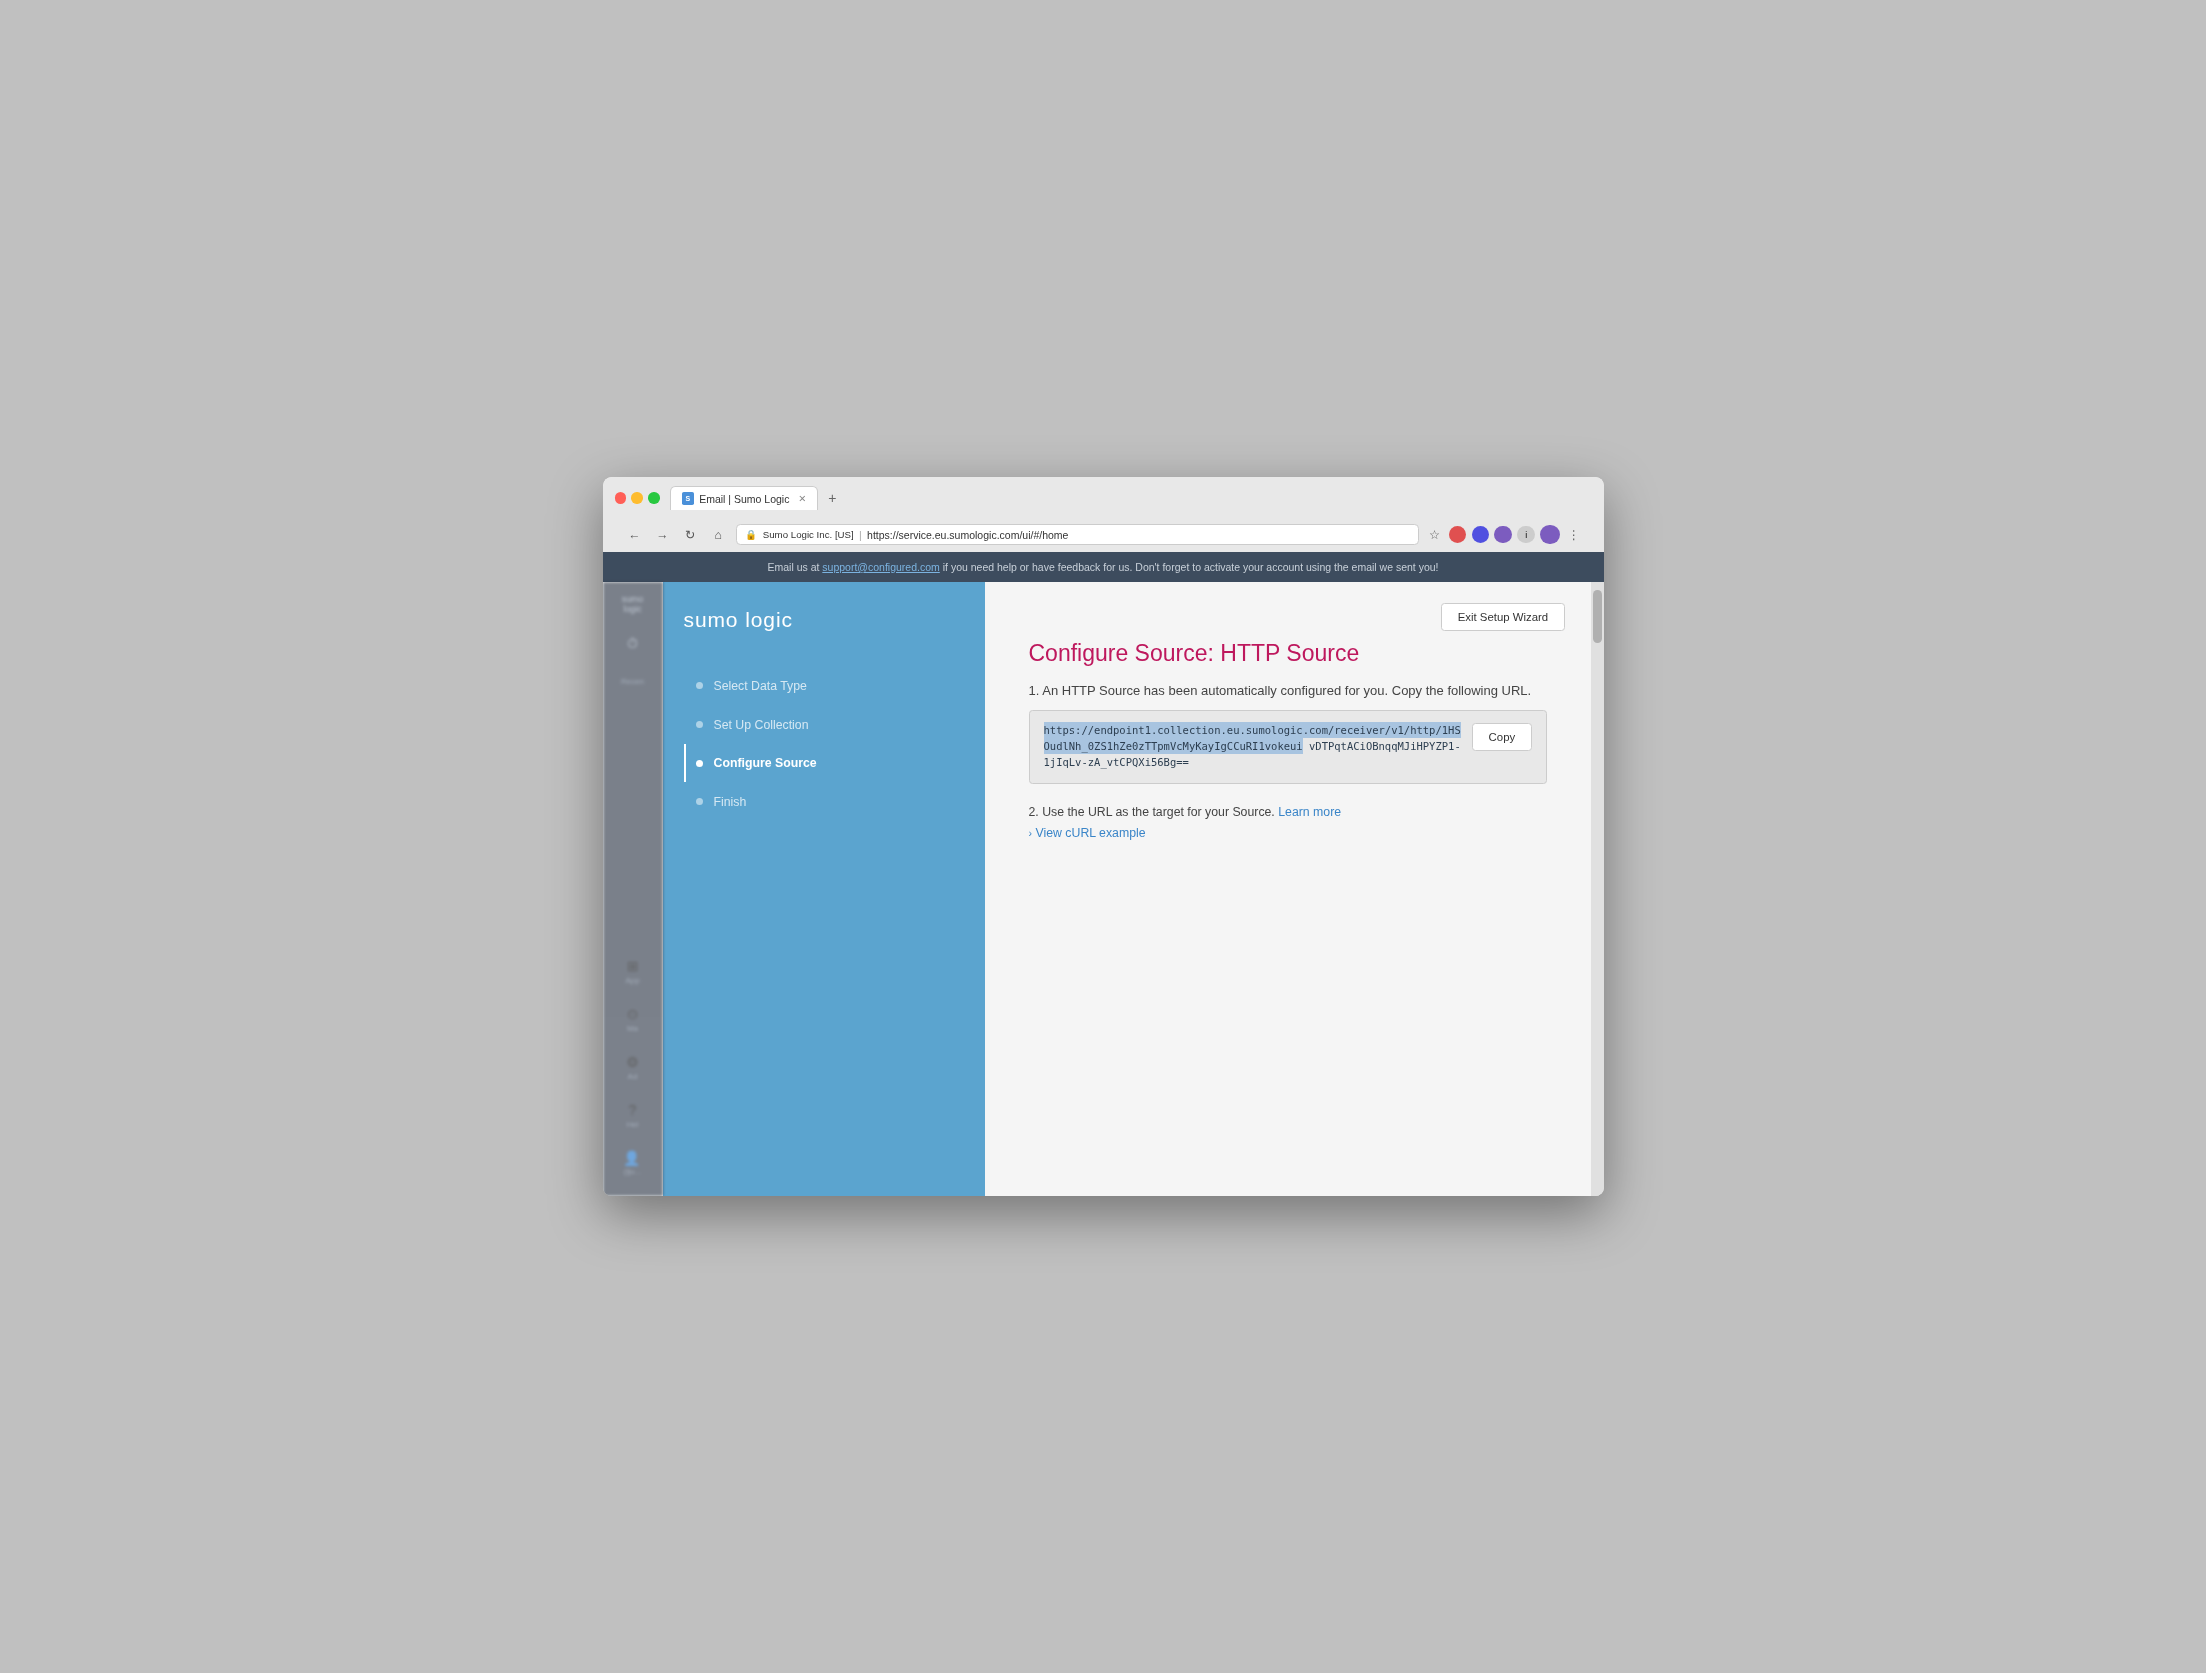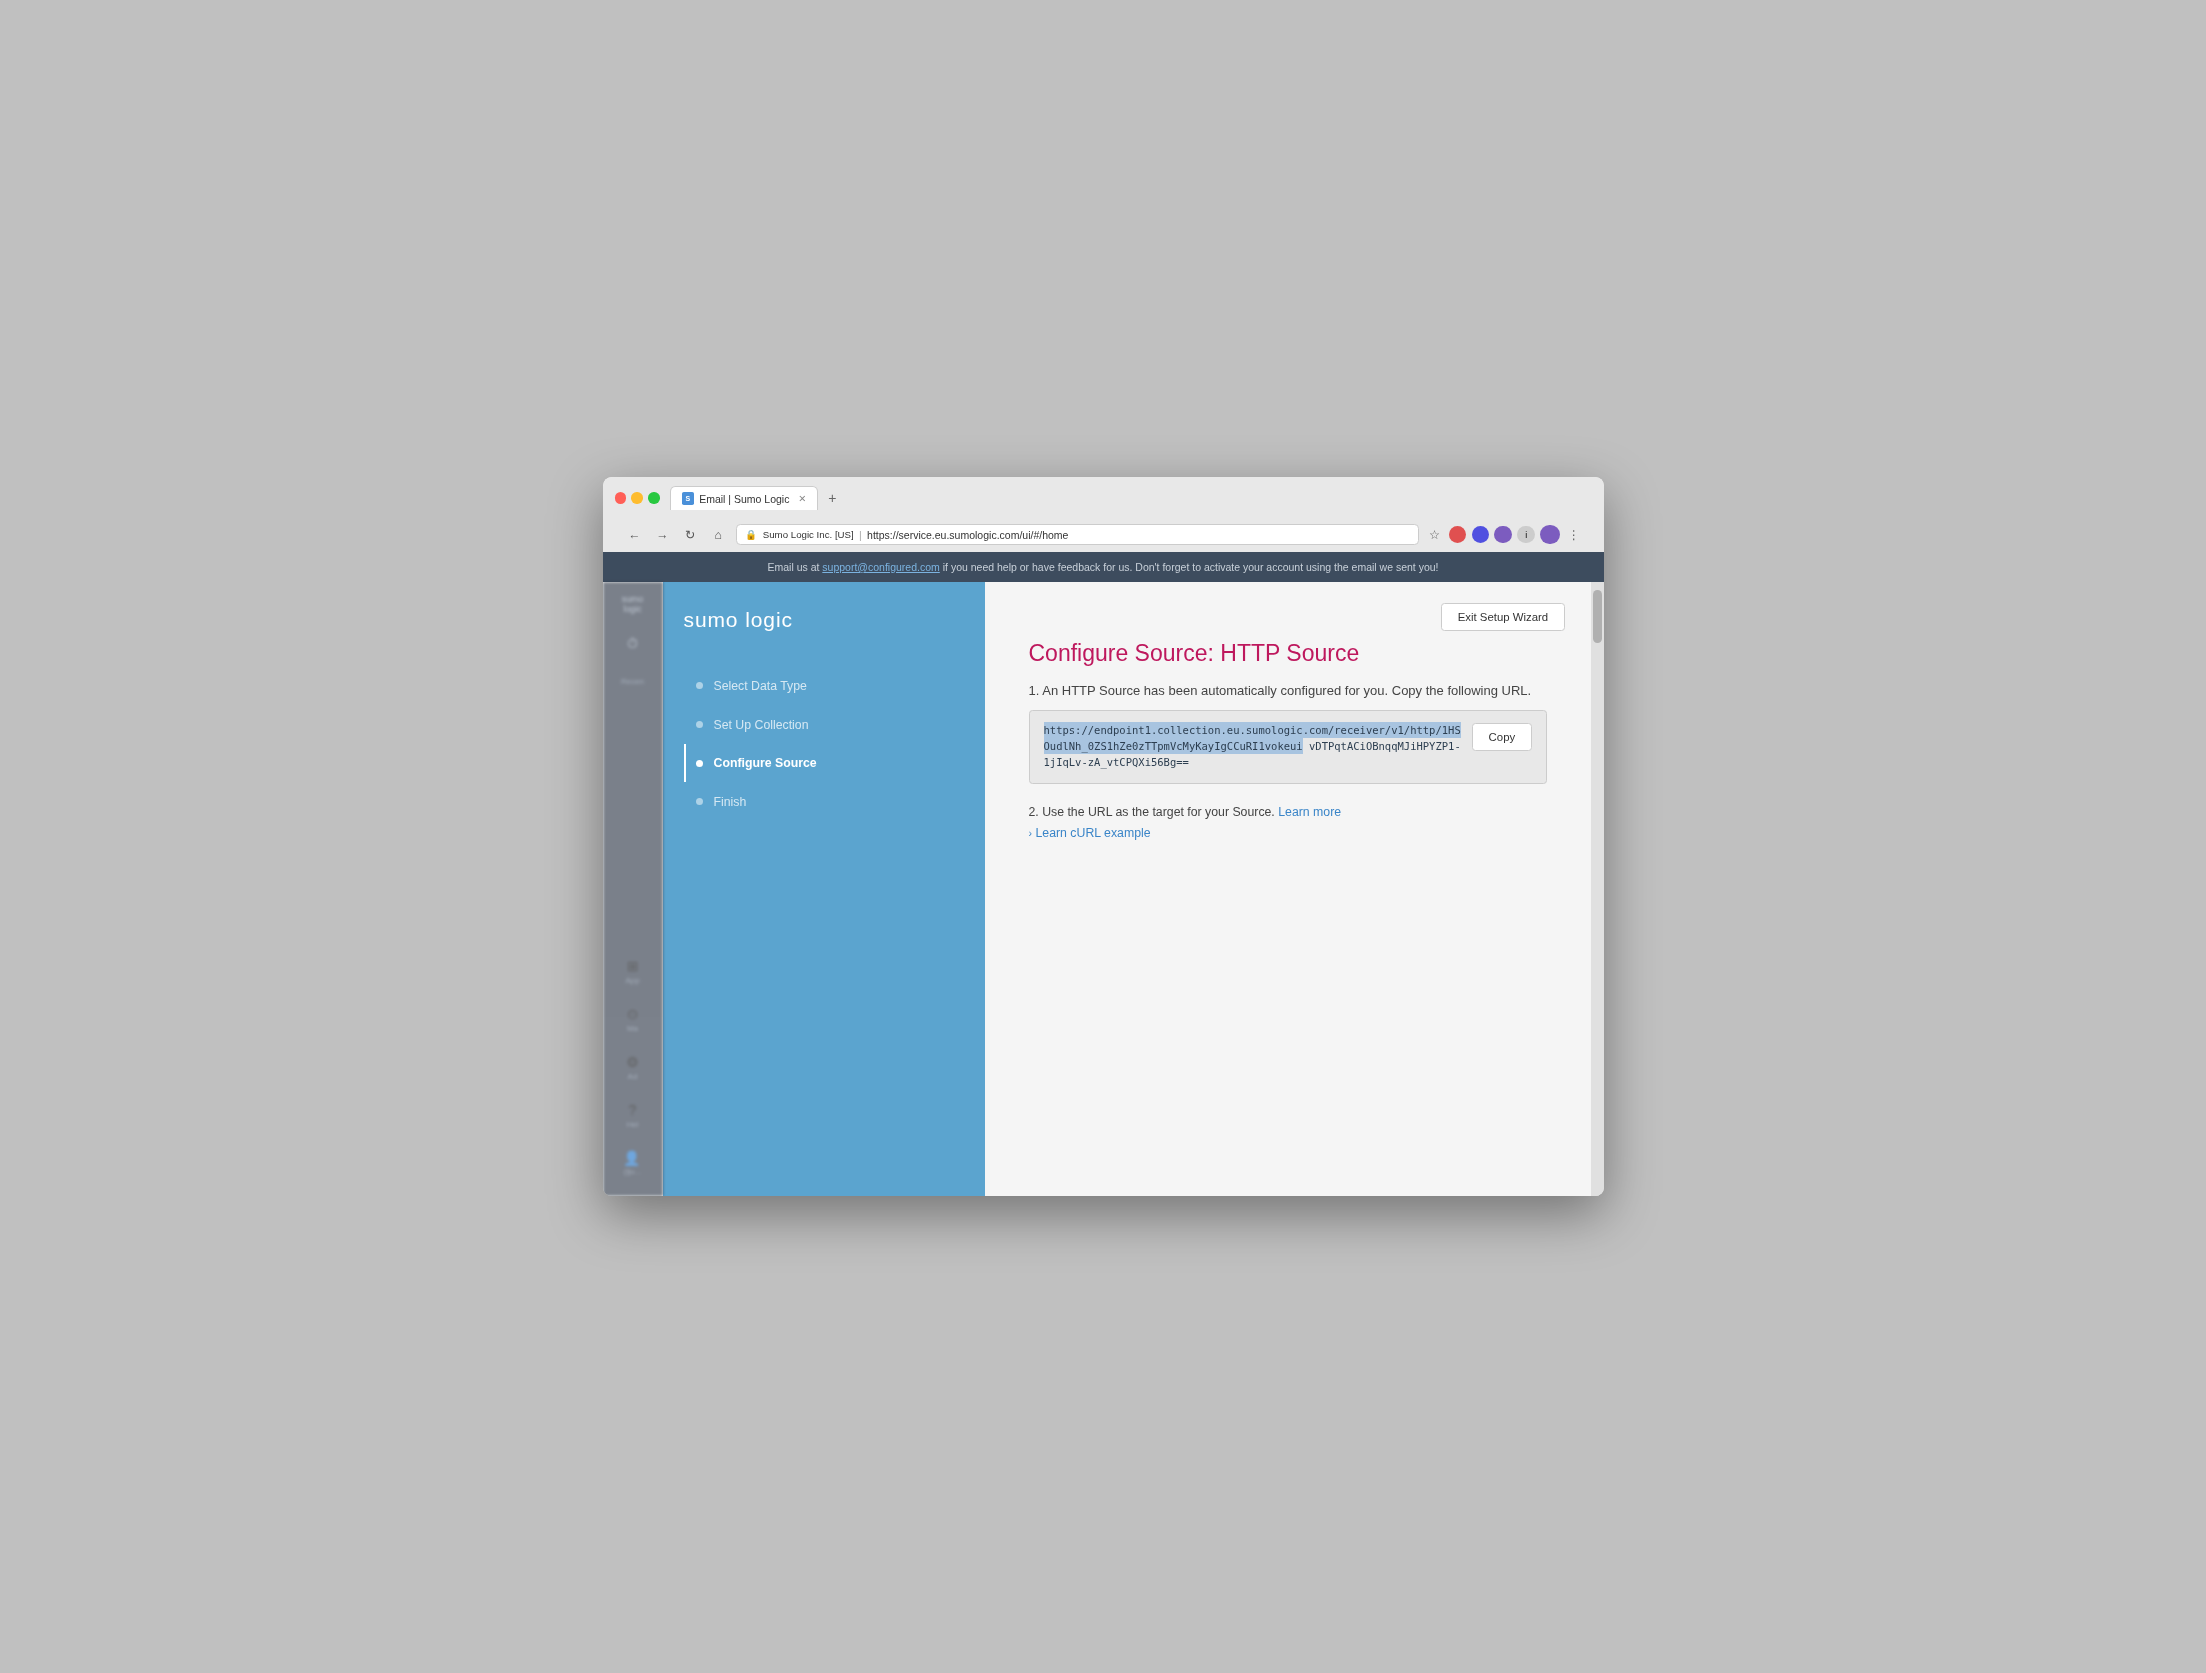--- a/index.html
+++ b/index.html
@@ -320,7 +320,7 @@
         </p>
         <a href="#" class="curl-link">
           <span class="curl-chevron">›</span>
-          <span>Learn cURL example</span>
+          <span>View cURL example</span>
         </a>
 
       </div>

